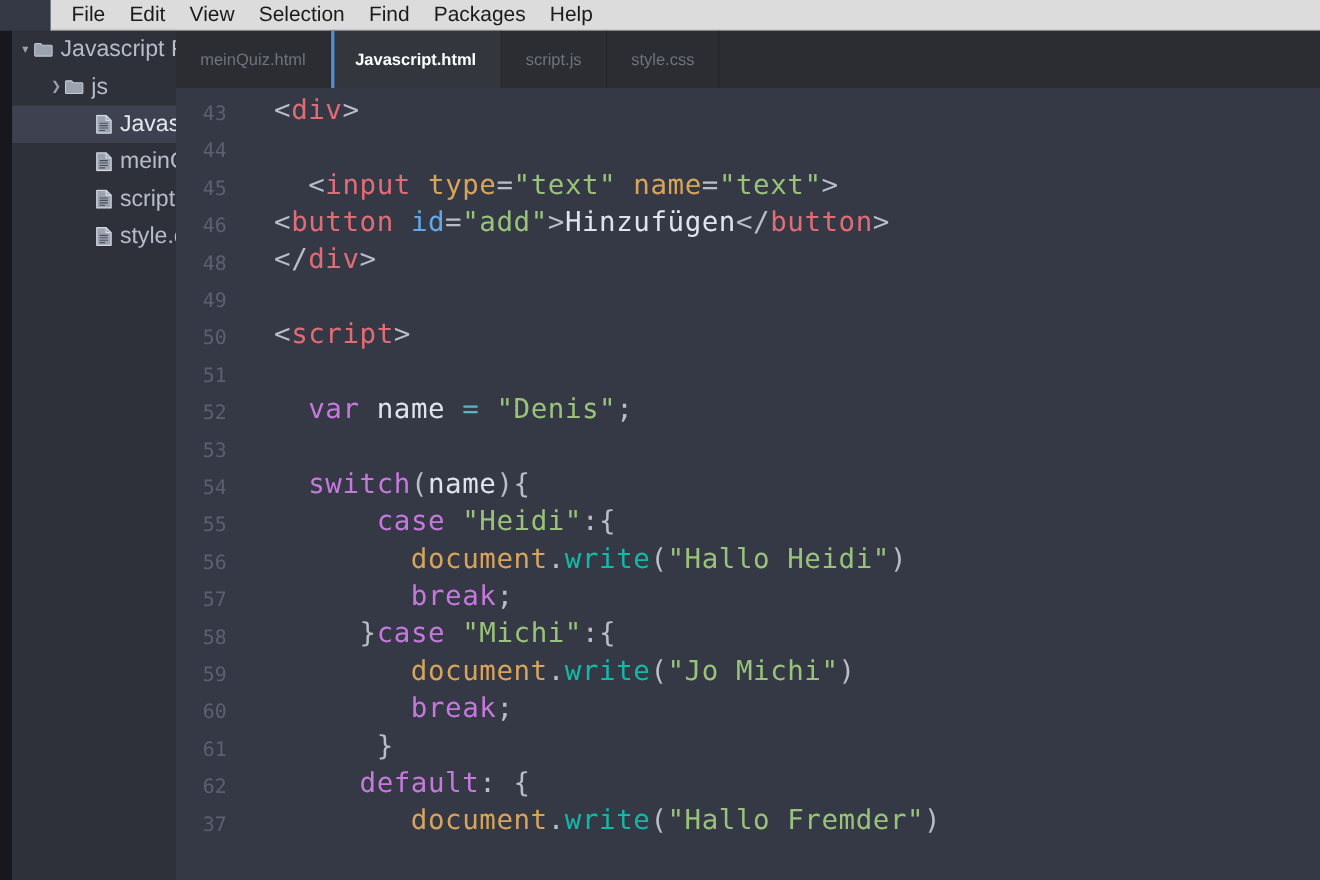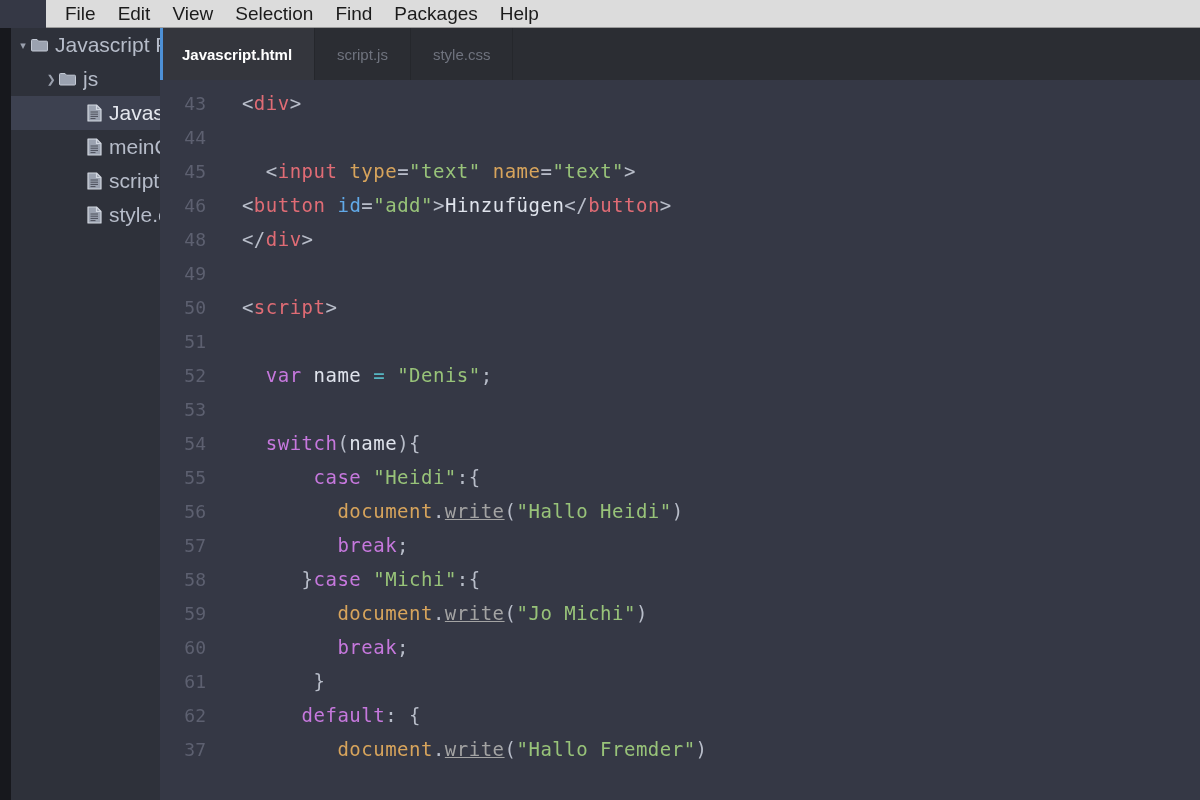--- a/index.html
+++ b/index.html
@@ -280,6 +280,9 @@
     </div>
 
   <div id="tabbar">
+      <div class="tab">
+        <span>meinQuiz.html</span>
+      </div>
       <div class="tab active">
         <span>Javascript.html</span>
       </div>

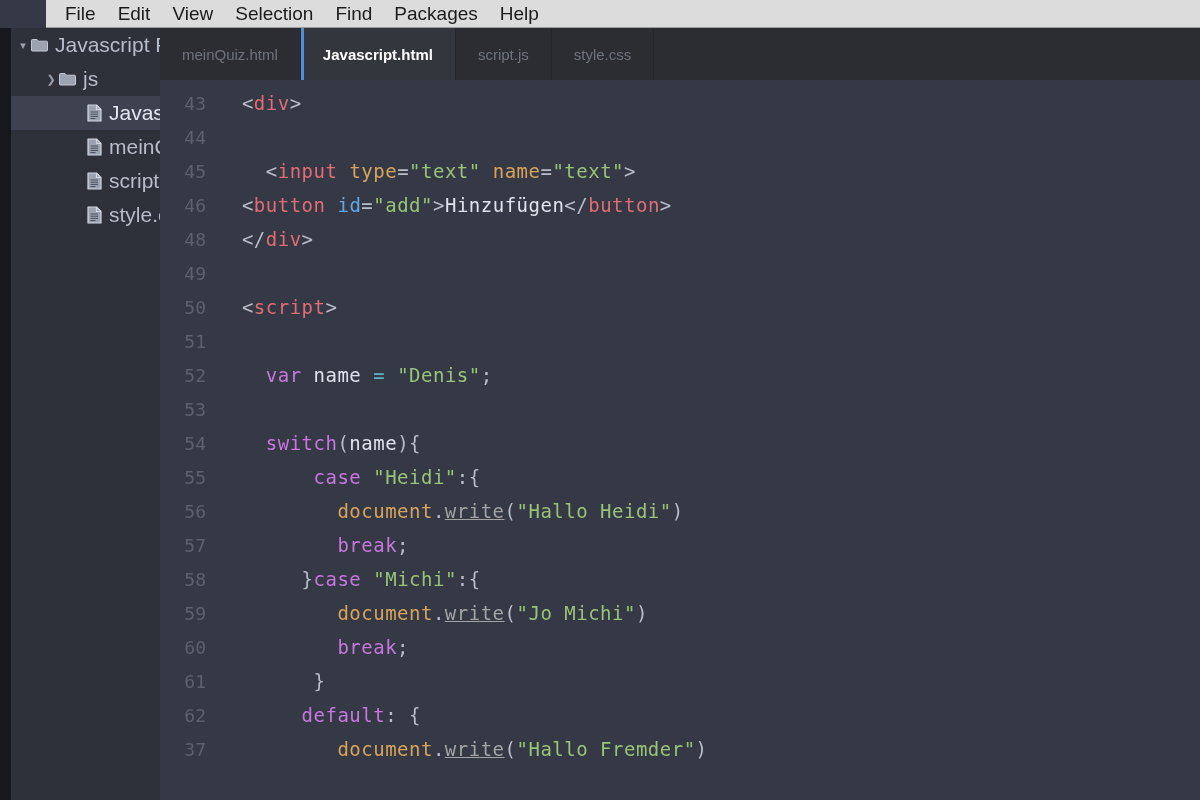--- a/index.html
+++ b/index.html
@@ -159,7 +159,7 @@
   }
   .src {
     flex: 1 1 auto;
-    font-size: 19px;
+    font-size: 25px;
     letter-spacing: 0.5px;
     color: #c3c8d4;
     font-family: "DejaVu Sans Mono", monospace;

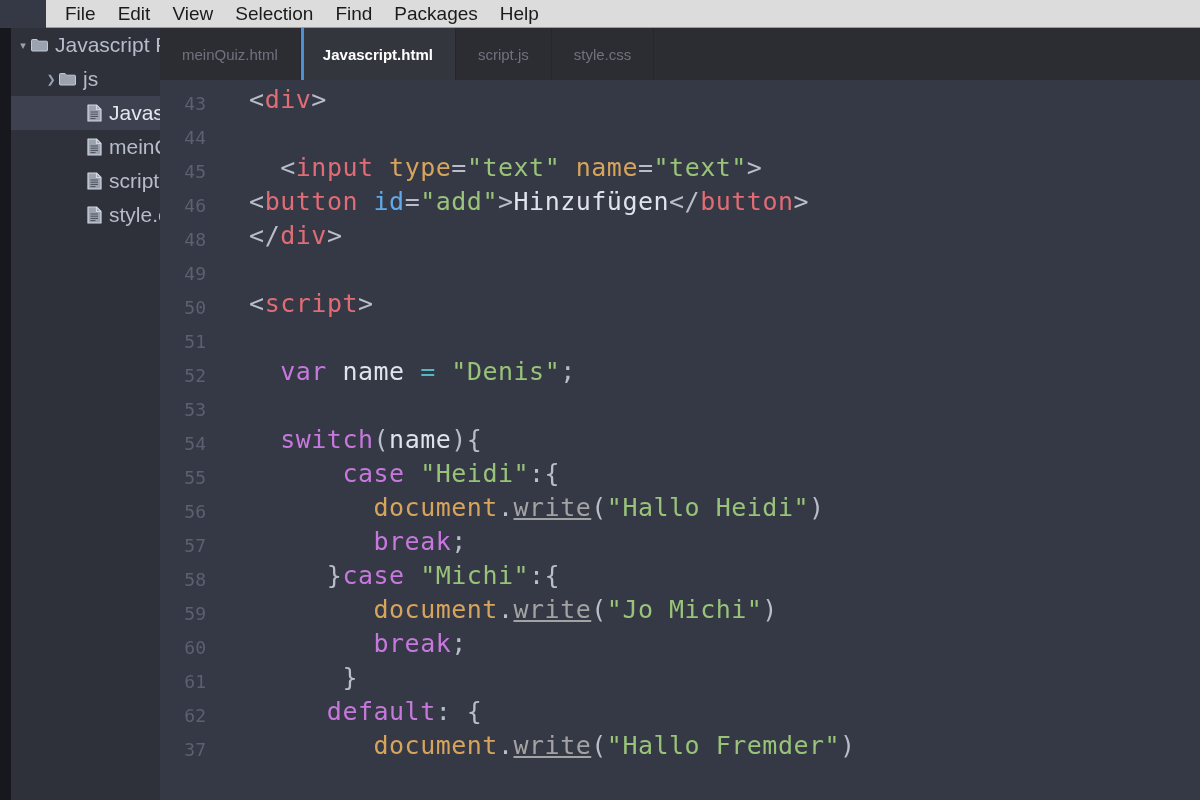--- a/index.html
+++ b/index.html
@@ -174,7 +174,7 @@
   .t-kw    { color: #c678dd; }
   .t-op    { color: #56b6c2; }
   .t-obj   { color: #d7a45c; }
-  .t-fn    { color: #a3a3a3; text-decoration: underline; }
+  .t-fn    { color: #14b8a6; }
   .t-var   { color: #dfe3ec; }
 </style>
 </head>

